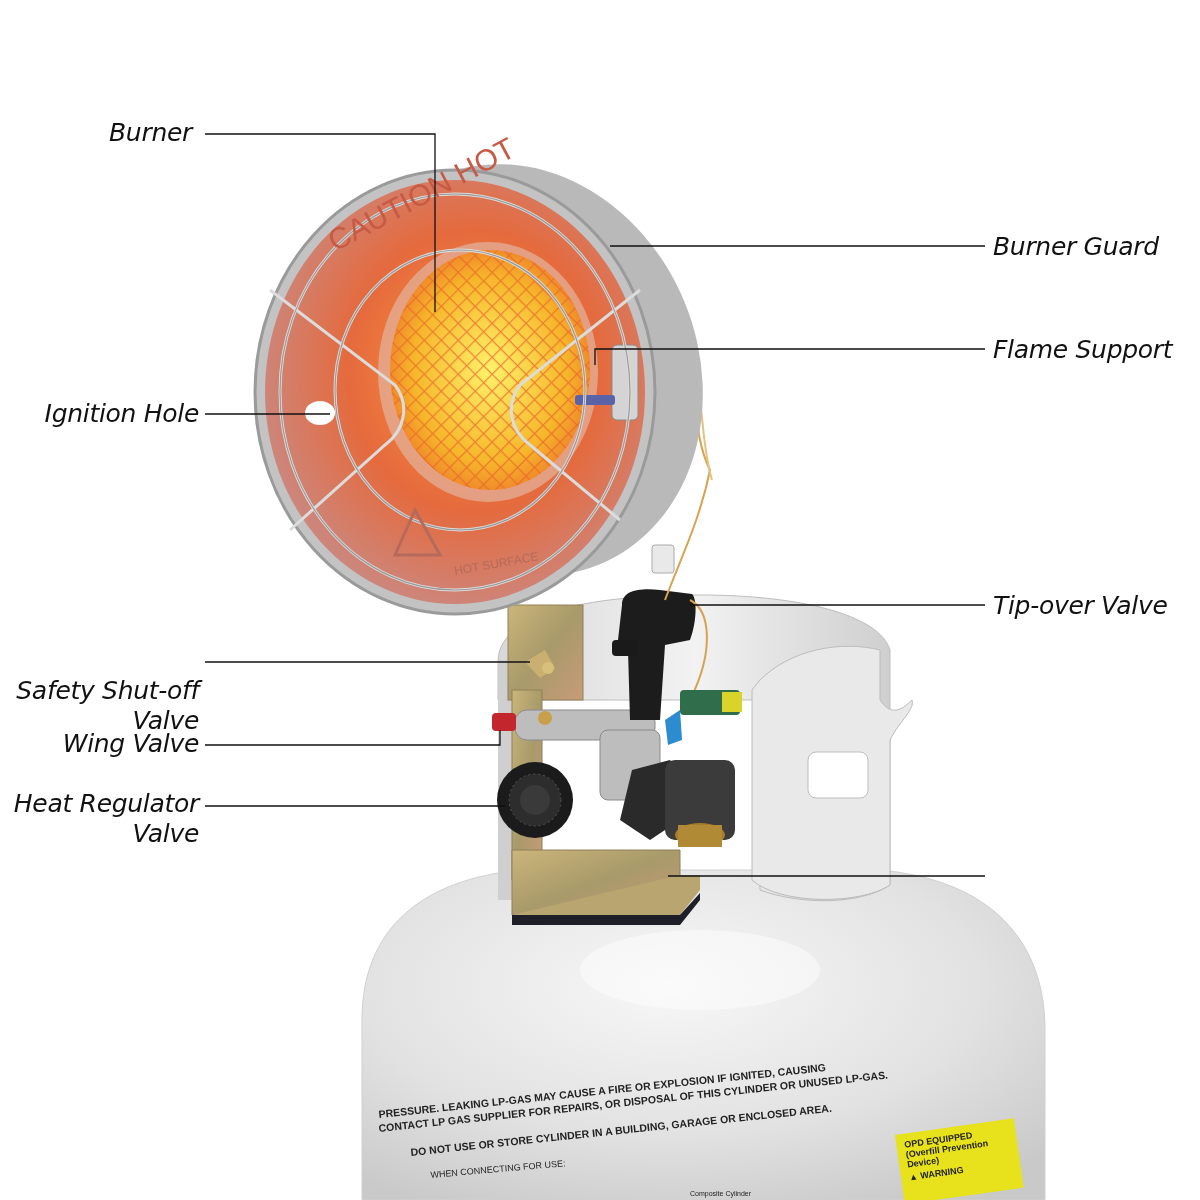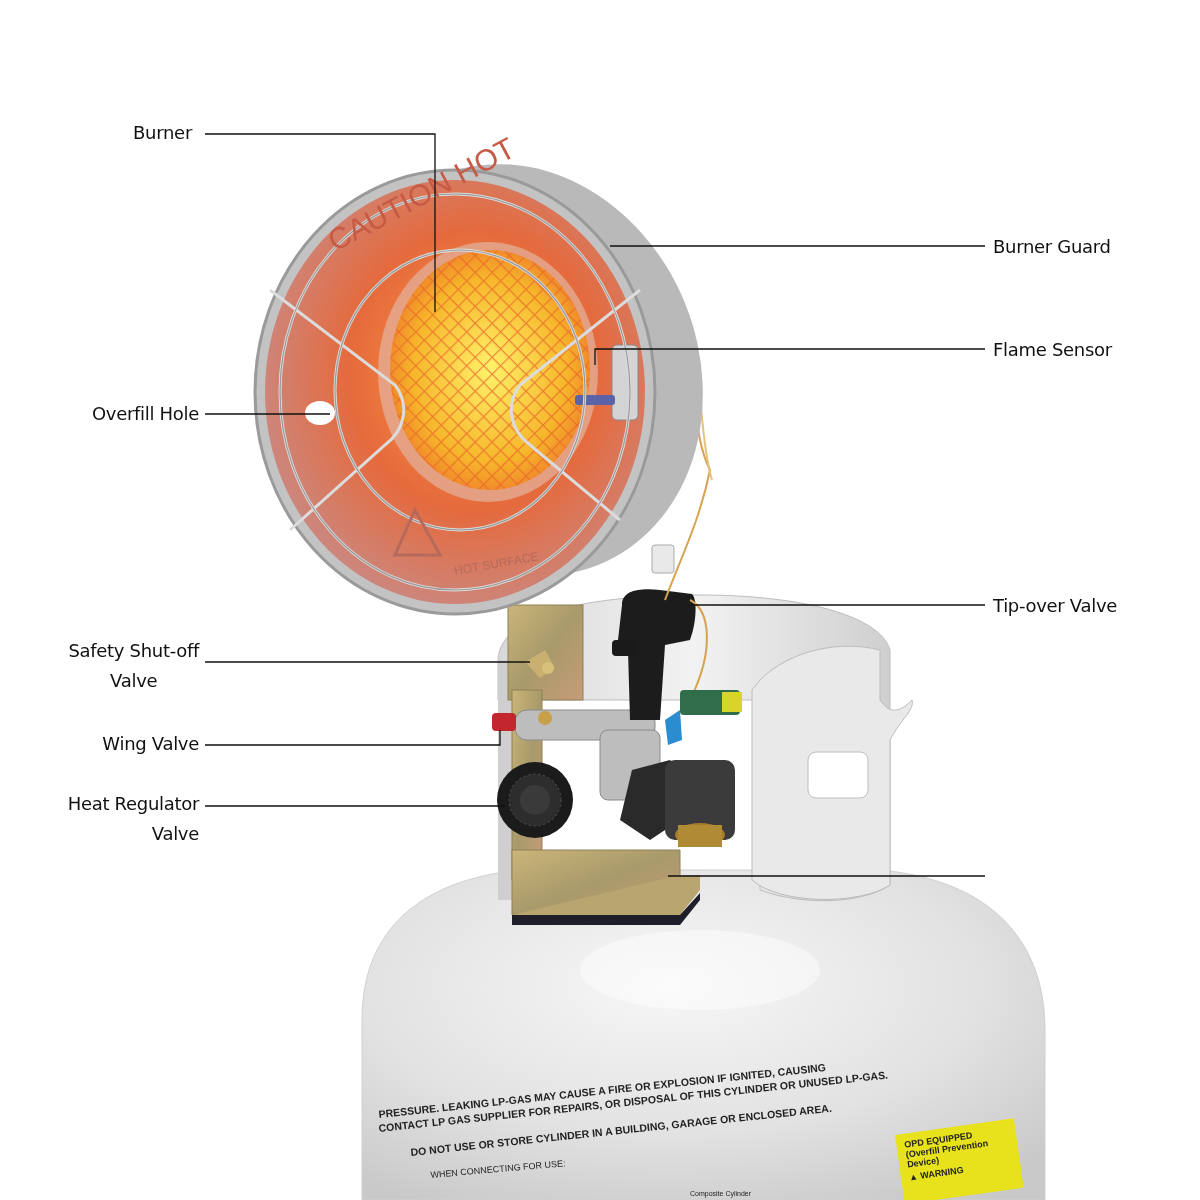--- a/index.html
+++ b/index.html
@@ -6,7 +6,7 @@
   body { width:1200px; height:1200px; position:relative; overflow:hidden; font-family:"DejaVu Sans", sans-serif; }
   .stage { position:absolute; left:0; top:0; width:1200px; height:1200px; }
   svg.art { position:absolute; left:0; top:0; }
-  .label { position:absolute; font-size:18px; color:#111; line-height:30px; white-space:nowrap; letter-spacing:-0.3px; }
+  .label { position:absolute; font-size:25px; color:#111; line-height:30px; white-space:nowrap; letter-spacing:-0.3px;font-style:italic; }
   .label.left { text-align:right; }
   .label.right { text-align:right; }
   .tank-text { position:absolute; font-family:"Liberation Sans", sans-serif; color:#222; font-weight:bold; transform-origin:left top; white-space:nowrap; }

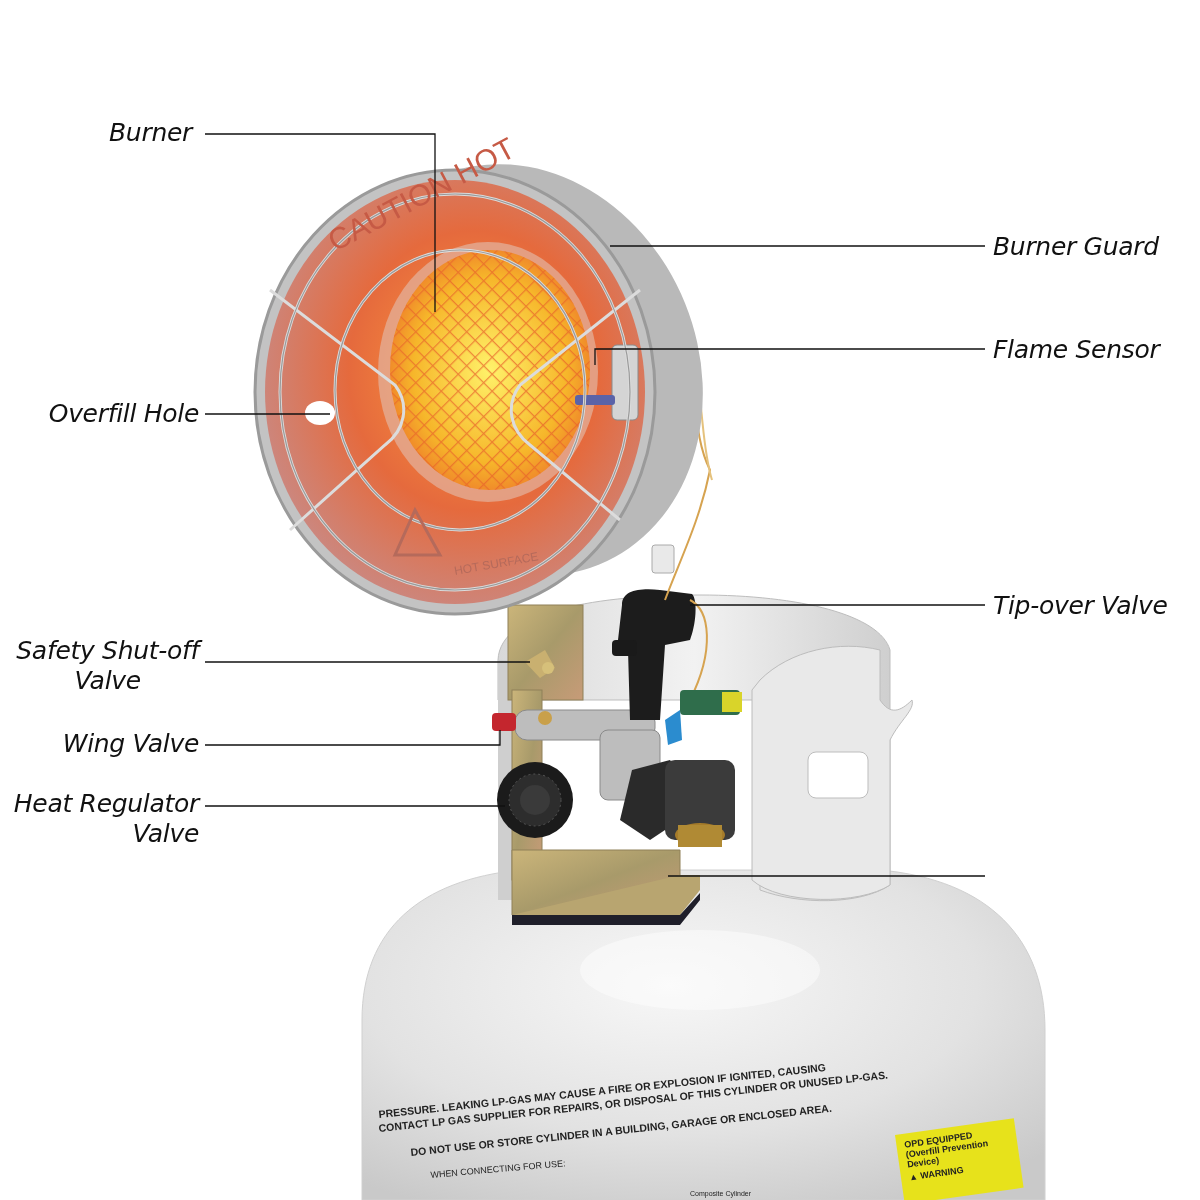--- a/index.html
+++ b/index.html
@@ -162,7 +162,7 @@
   </div>
 
   <div class="label right" style="left:993px;top:232px;">Burner Guard</div>
-  <div class="label right" style="left:993px;top:335px;">Flame Sensor</div>
+  <div class="label right" style="left:993px;top:335px;">Flame Support</div>
   <div class="label right" style="left:993px;top:591px;">Tip-over Valve</div>
 
 </div>

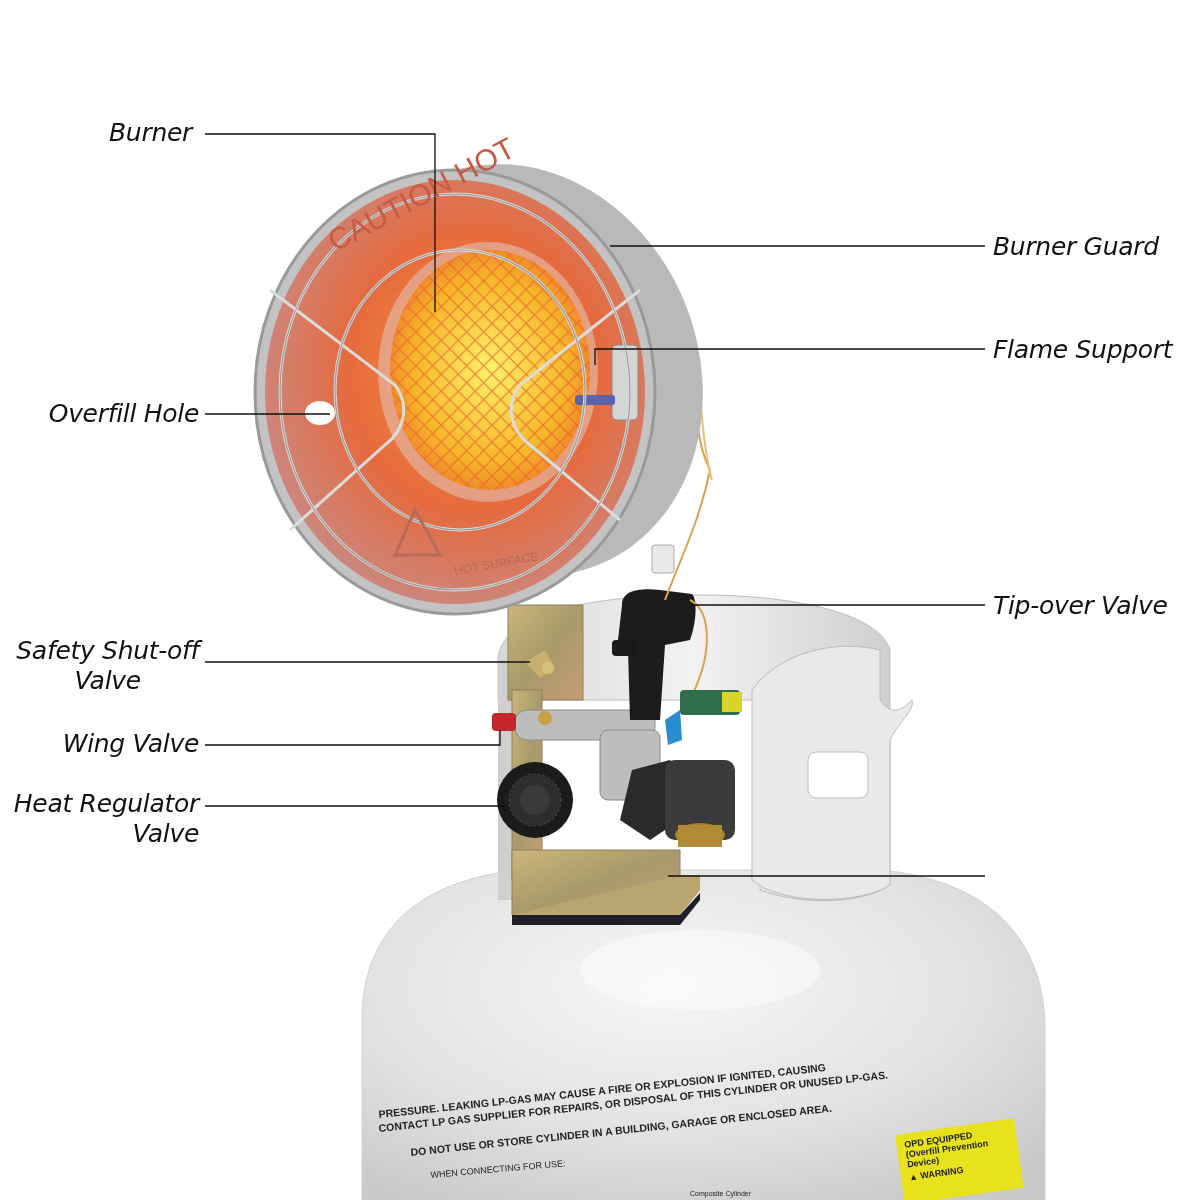--- a/index.html
+++ b/index.html
@@ -150,7 +150,7 @@
   </div>
 
   <div class="label left" style="right:1008px;top:118px;">Burner</div>
-  <div class="label left" style="right:1001px;top:399px;">Overfill Hole</div>
+  <div class="label left" style="right:1001px;top:399px;">Ignition Hole</div>
   <div class="label left" style="right:1001px;top:636px;text-align:center;">
     <div>Safety Shut-off</div>
     <div>Valve</div>

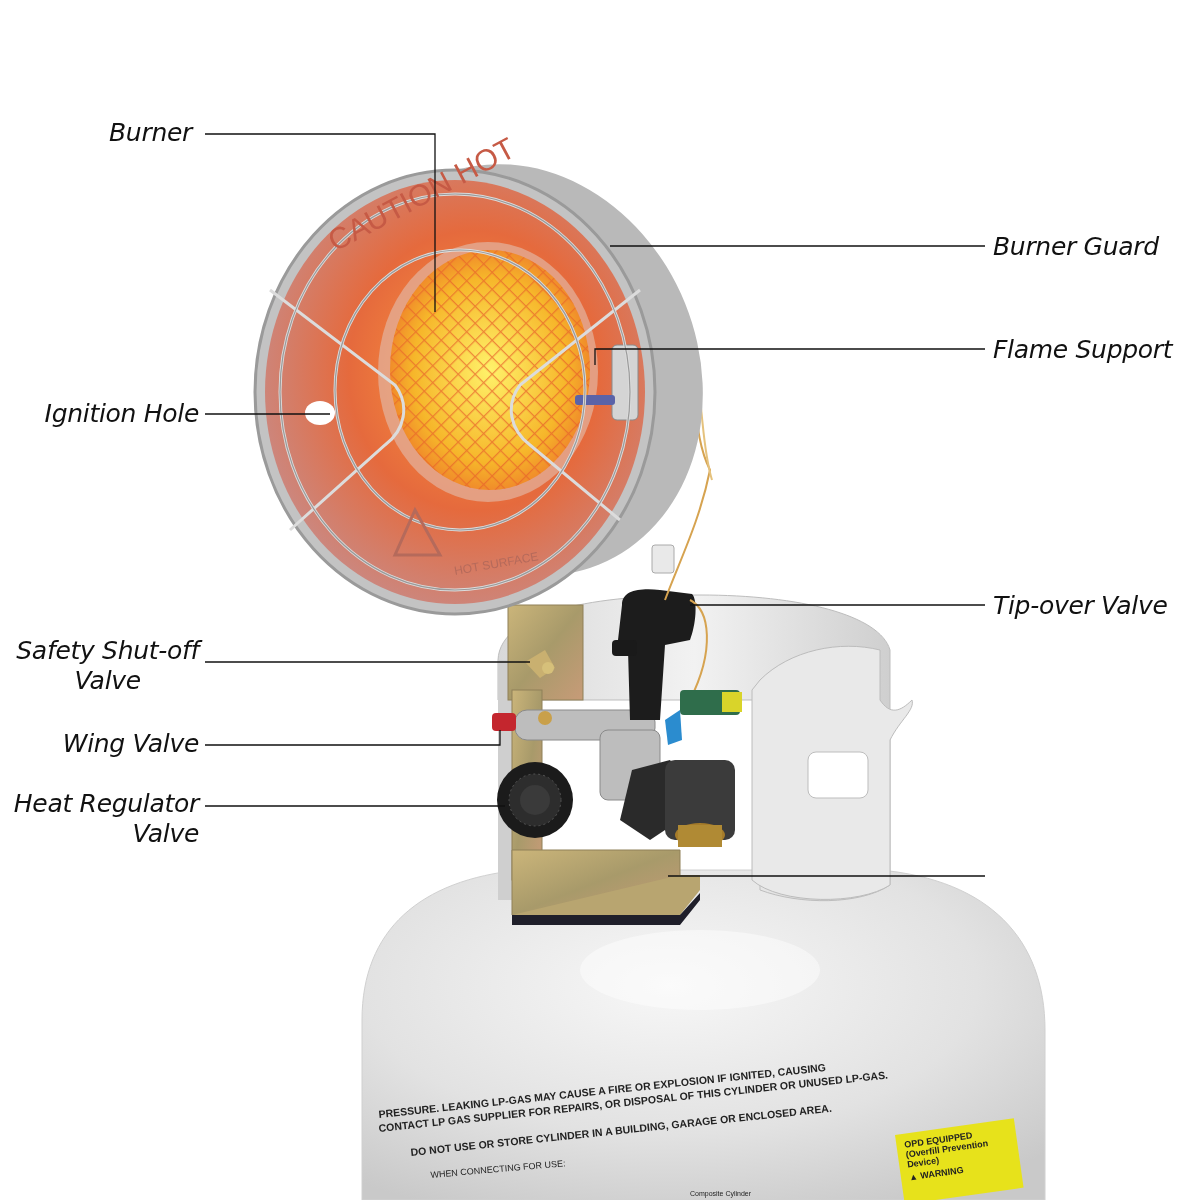--- a/index.html
+++ b/index.html
@@ -151,7 +151,7 @@
 
   <div class="label left" style="right:1008px;top:118px;">Burner</div>
   <div class="label left" style="right:1001px;top:399px;">Ignition Hole</div>
-  <div class="label left" style="right:1001px;top:636px;text-align:center;">
+  <div class="label left" style="right:1001px;top:676px;">
     <div>Safety Shut-off</div>
     <div>Valve</div>
   </div>

